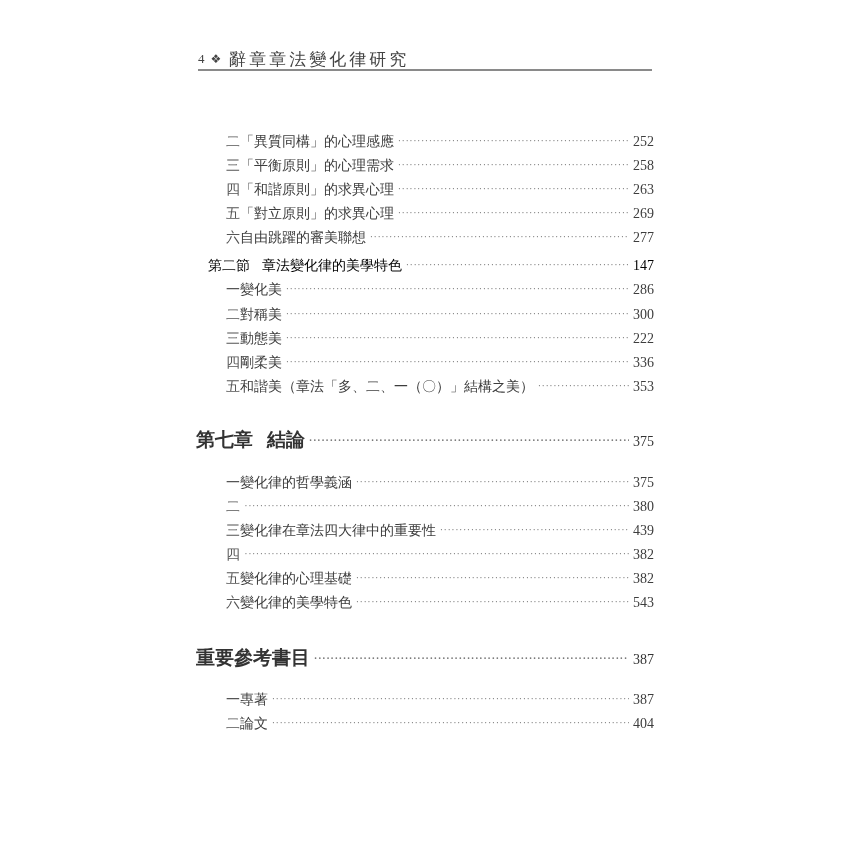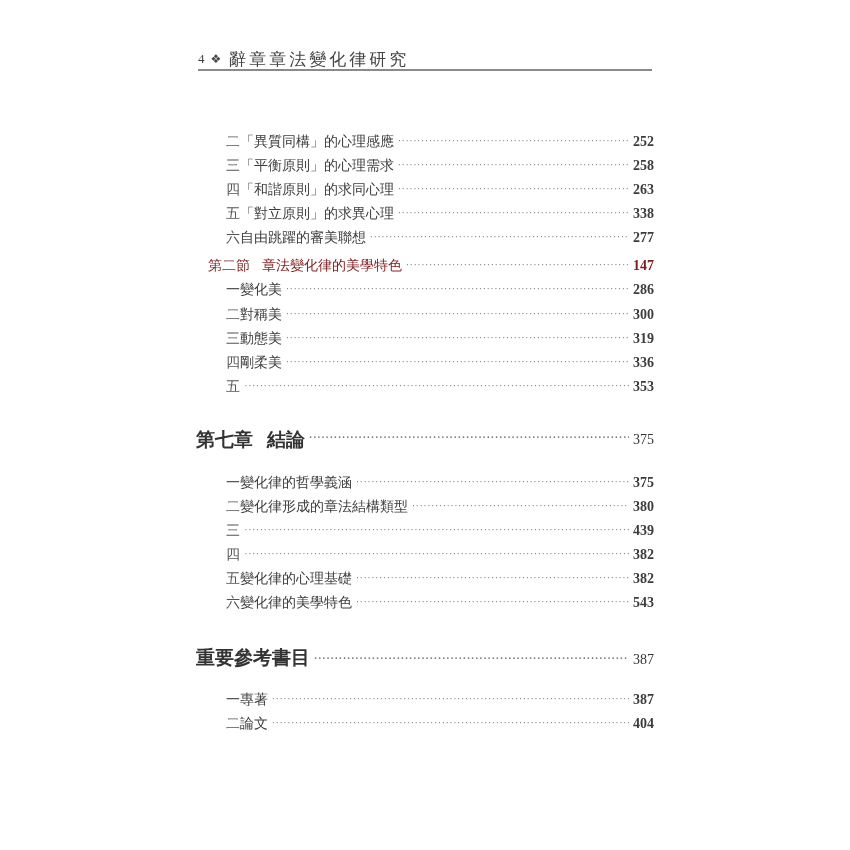--- a/index.html
+++ b/index.html
@@ -31,7 +31,7 @@
   .row .dots::before {
     content: "································································································································································································";
   }
-  .row .page { flex: 0 0 auto; font-family: "Liberation Serif", serif; font-size: 14px; font-weight: bold; }
+  .row .page { flex: 0 0 auto; font-family: "Liberation Serif", serif; font-size: 14px; }
   .row.section { font-size: 14px; color: #7f1d1d; }
   .row.section .sec { margin-right: 12px; }
   .row.chapter { font-size: 19px; font-weight: bold; color: #333; }

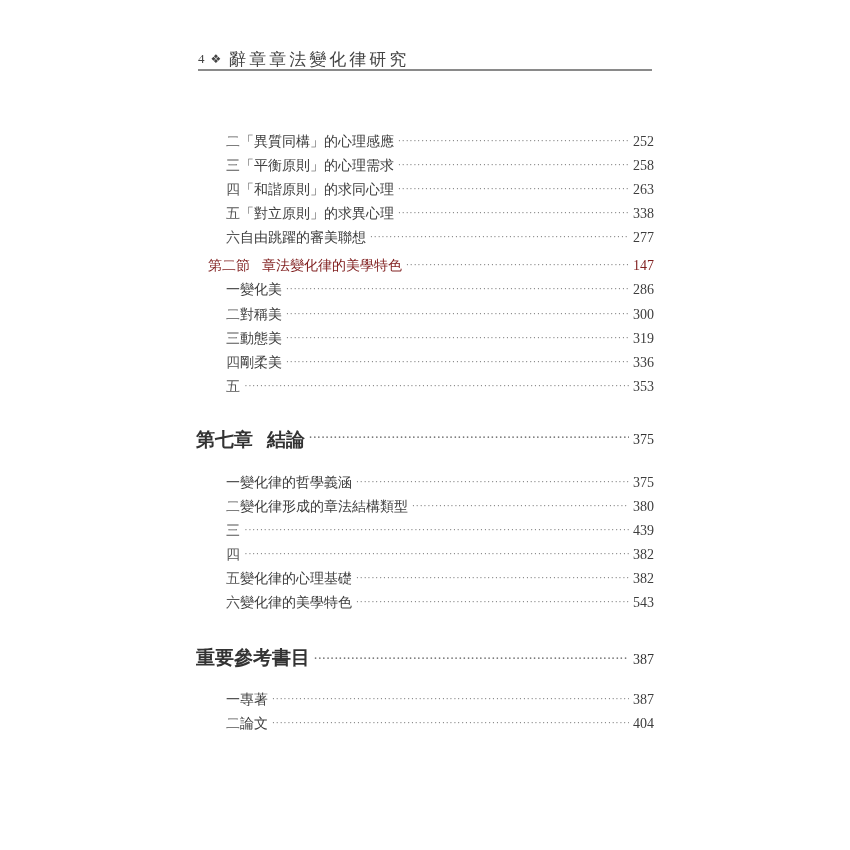--- a/index.html
+++ b/index.html
@@ -65,7 +65,7 @@
   </div>
   <div class="row" style="left:226px; top:181px; width:428px;">
     <span class="num">四</span>
-    <span class="label">「和諧原則」的求同心理</span>
+    <span class="label">「和諧原則」的求異心理</span>
     <span class="dots"></span>
     <span class="page">263</span>
   </div>

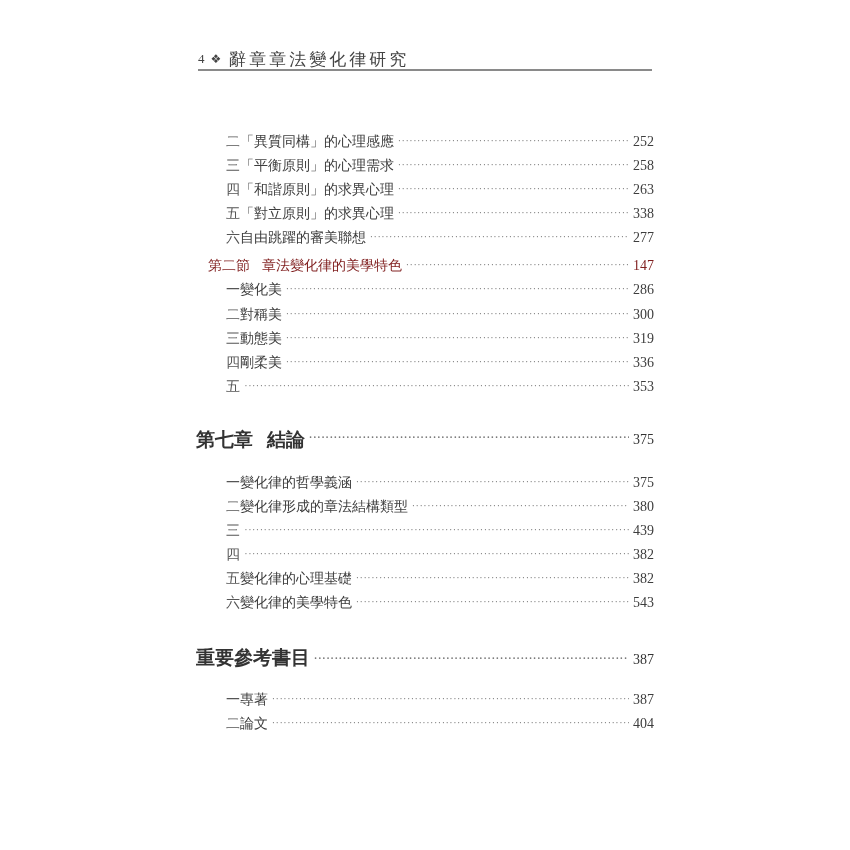--- a/index.html
+++ b/index.html
@@ -73,7 +73,7 @@
     <span class="num">五</span>
     <span class="label">「對立原則」的求異心理</span>
     <span class="dots"></span>
-    <span class="page">338</span>
+    <span class="page">269</span>
   </div>
   <div class="row" style="left:226px; top:229px; width:428px;">
     <span class="num">六</span>

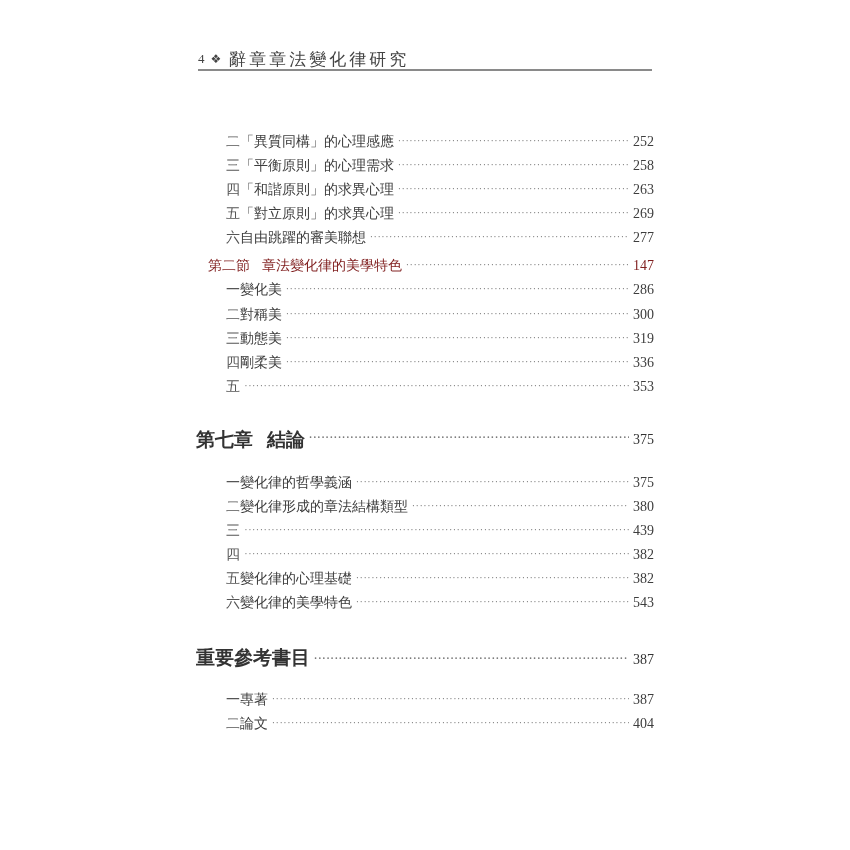--- a/index.html
+++ b/index.html
@@ -32,7 +32,7 @@
     content: "································································································································································································";
   }
   .row .page { flex: 0 0 auto; font-family: "Liberation Serif", serif; font-size: 14px; }
-  .row.section { font-size: 14px; color: #7f1d1d; }
+  .row.section { font-size: 14px; color: #000000; }
   .row.section .sec { margin-right: 12px; }
   .row.chapter { font-size: 19px; font-weight: bold; color: #333; }
   .row.chapter .ch { margin-right: 14px; }

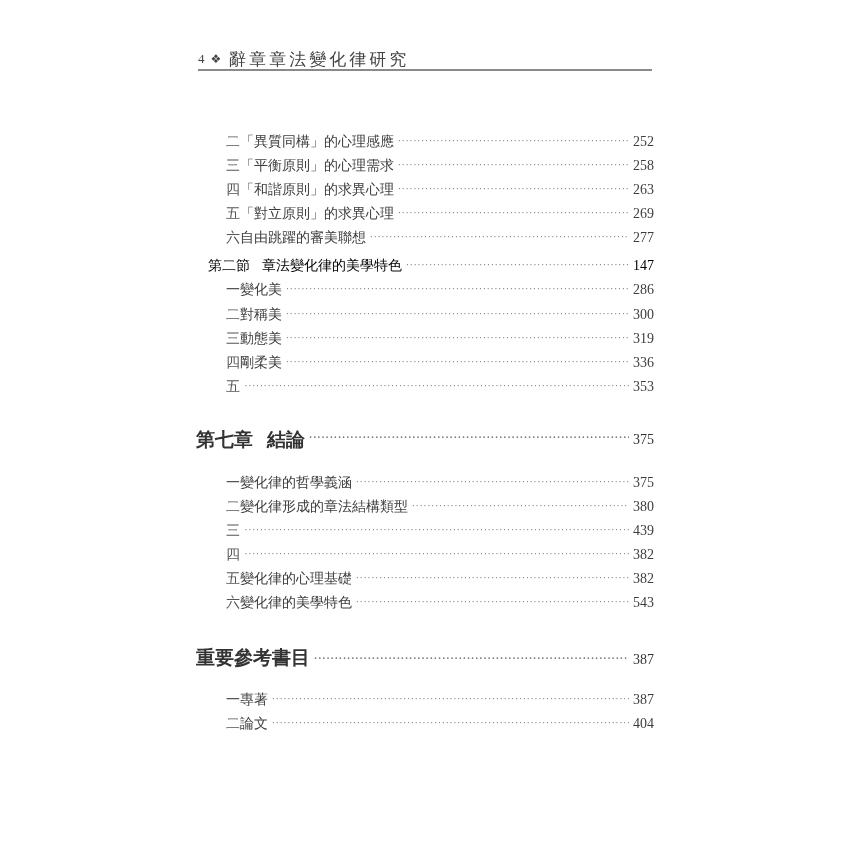--- a/index.html
+++ b/index.html
@@ -105,7 +105,7 @@
     <span class="num">三</span>
     <span class="label">動態美</span>
     <span class="dots"></span>
-    <span class="page">319</span>
+    <span class="page">222</span>
   </div>
   <div class="row" style="left:226px; top:354px; width:428px;">
     <span class="num">四</span>

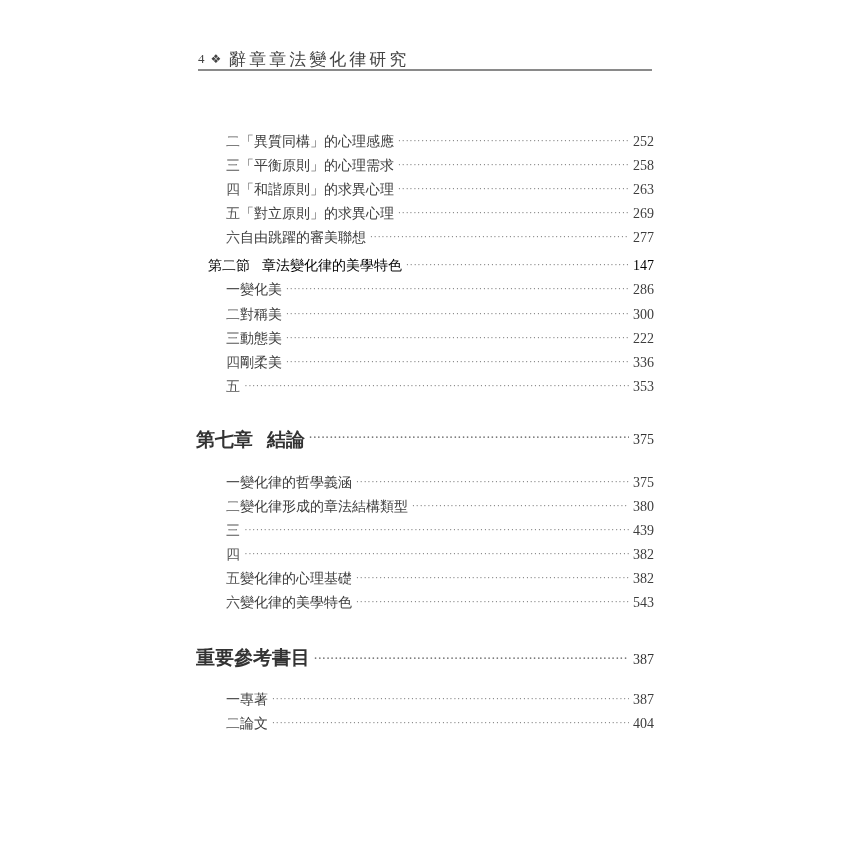--- a/index.html
+++ b/index.html
@@ -115,6 +115,7 @@
   </div>
   <div class="row" style="left:226px; top:378px; width:428px;">
     <span class="num">五</span>
+    <span class="label">和諧美（章法「多、二、一（〇）」結構之美）</span>
     <span class="dots"></span>
     <span class="page">353</span>
   </div>

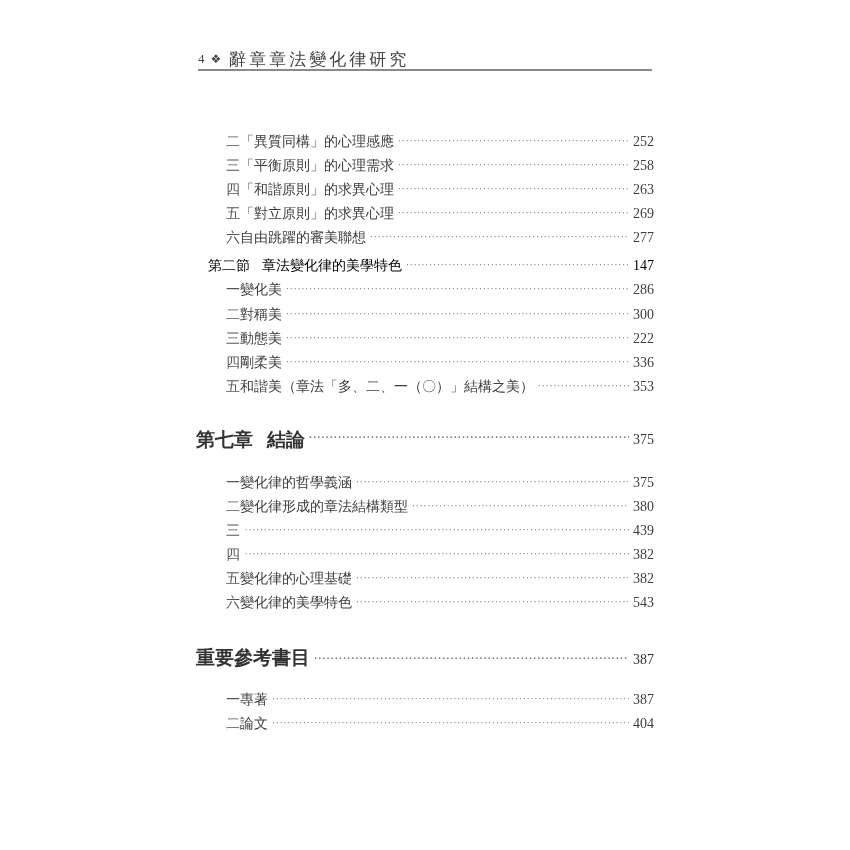--- a/index.html
+++ b/index.html
@@ -120,7 +120,7 @@
     <span class="page">353</span>
   </div>
 
-  <div class="row chapter" style="left:196px; top:427px; width:458px;align-items:center;">
+  <div class="row chapter" style="left:196px; top:427px; width:458px;">
     <span class="ch">第七章</span>
     <span class="label">結論</span>
     <span class="dots"></span>

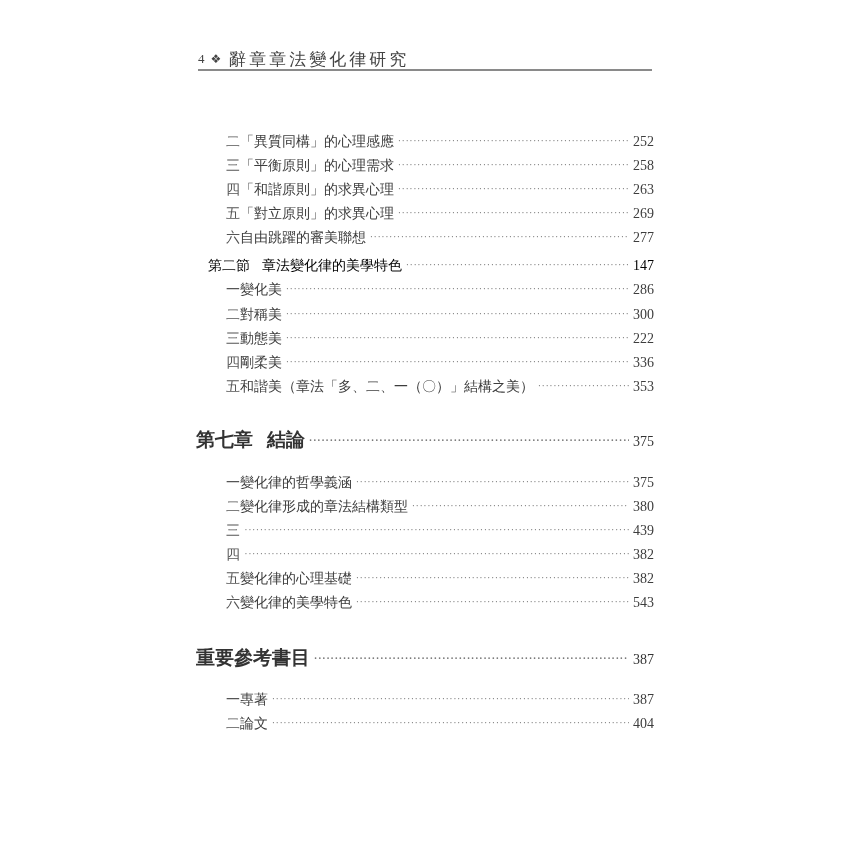--- a/index.html
+++ b/index.html
@@ -135,7 +135,6 @@
   </div>
   <div class="row" style="left:226px; top:498px; width:428px;">
     <span class="num">二</span>
-    <span class="label">變化律形成的章法結構類型</span>
     <span class="dots"></span>
     <span class="page">380</span>
   </div>

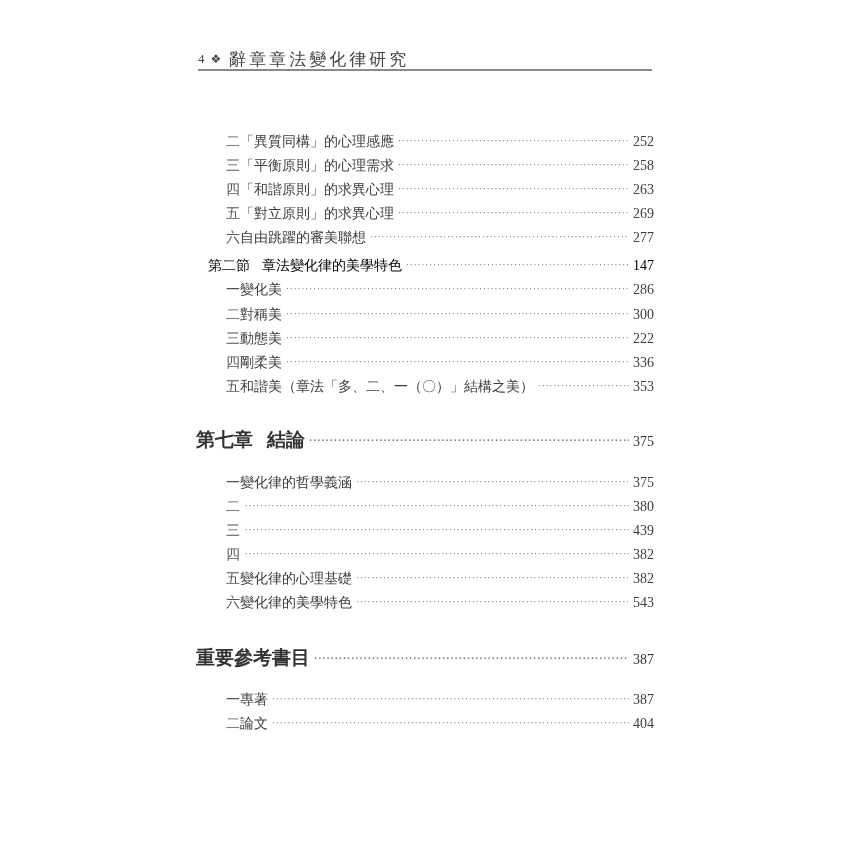--- a/index.html
+++ b/index.html
@@ -140,6 +140,7 @@
   </div>
   <div class="row" style="left:226px; top:522px; width:428px;">
     <span class="num">三</span>
+    <span class="label">變化律在章法四大律中的重要性</span>
     <span class="dots"></span>
     <span class="page">439</span>
   </div>

